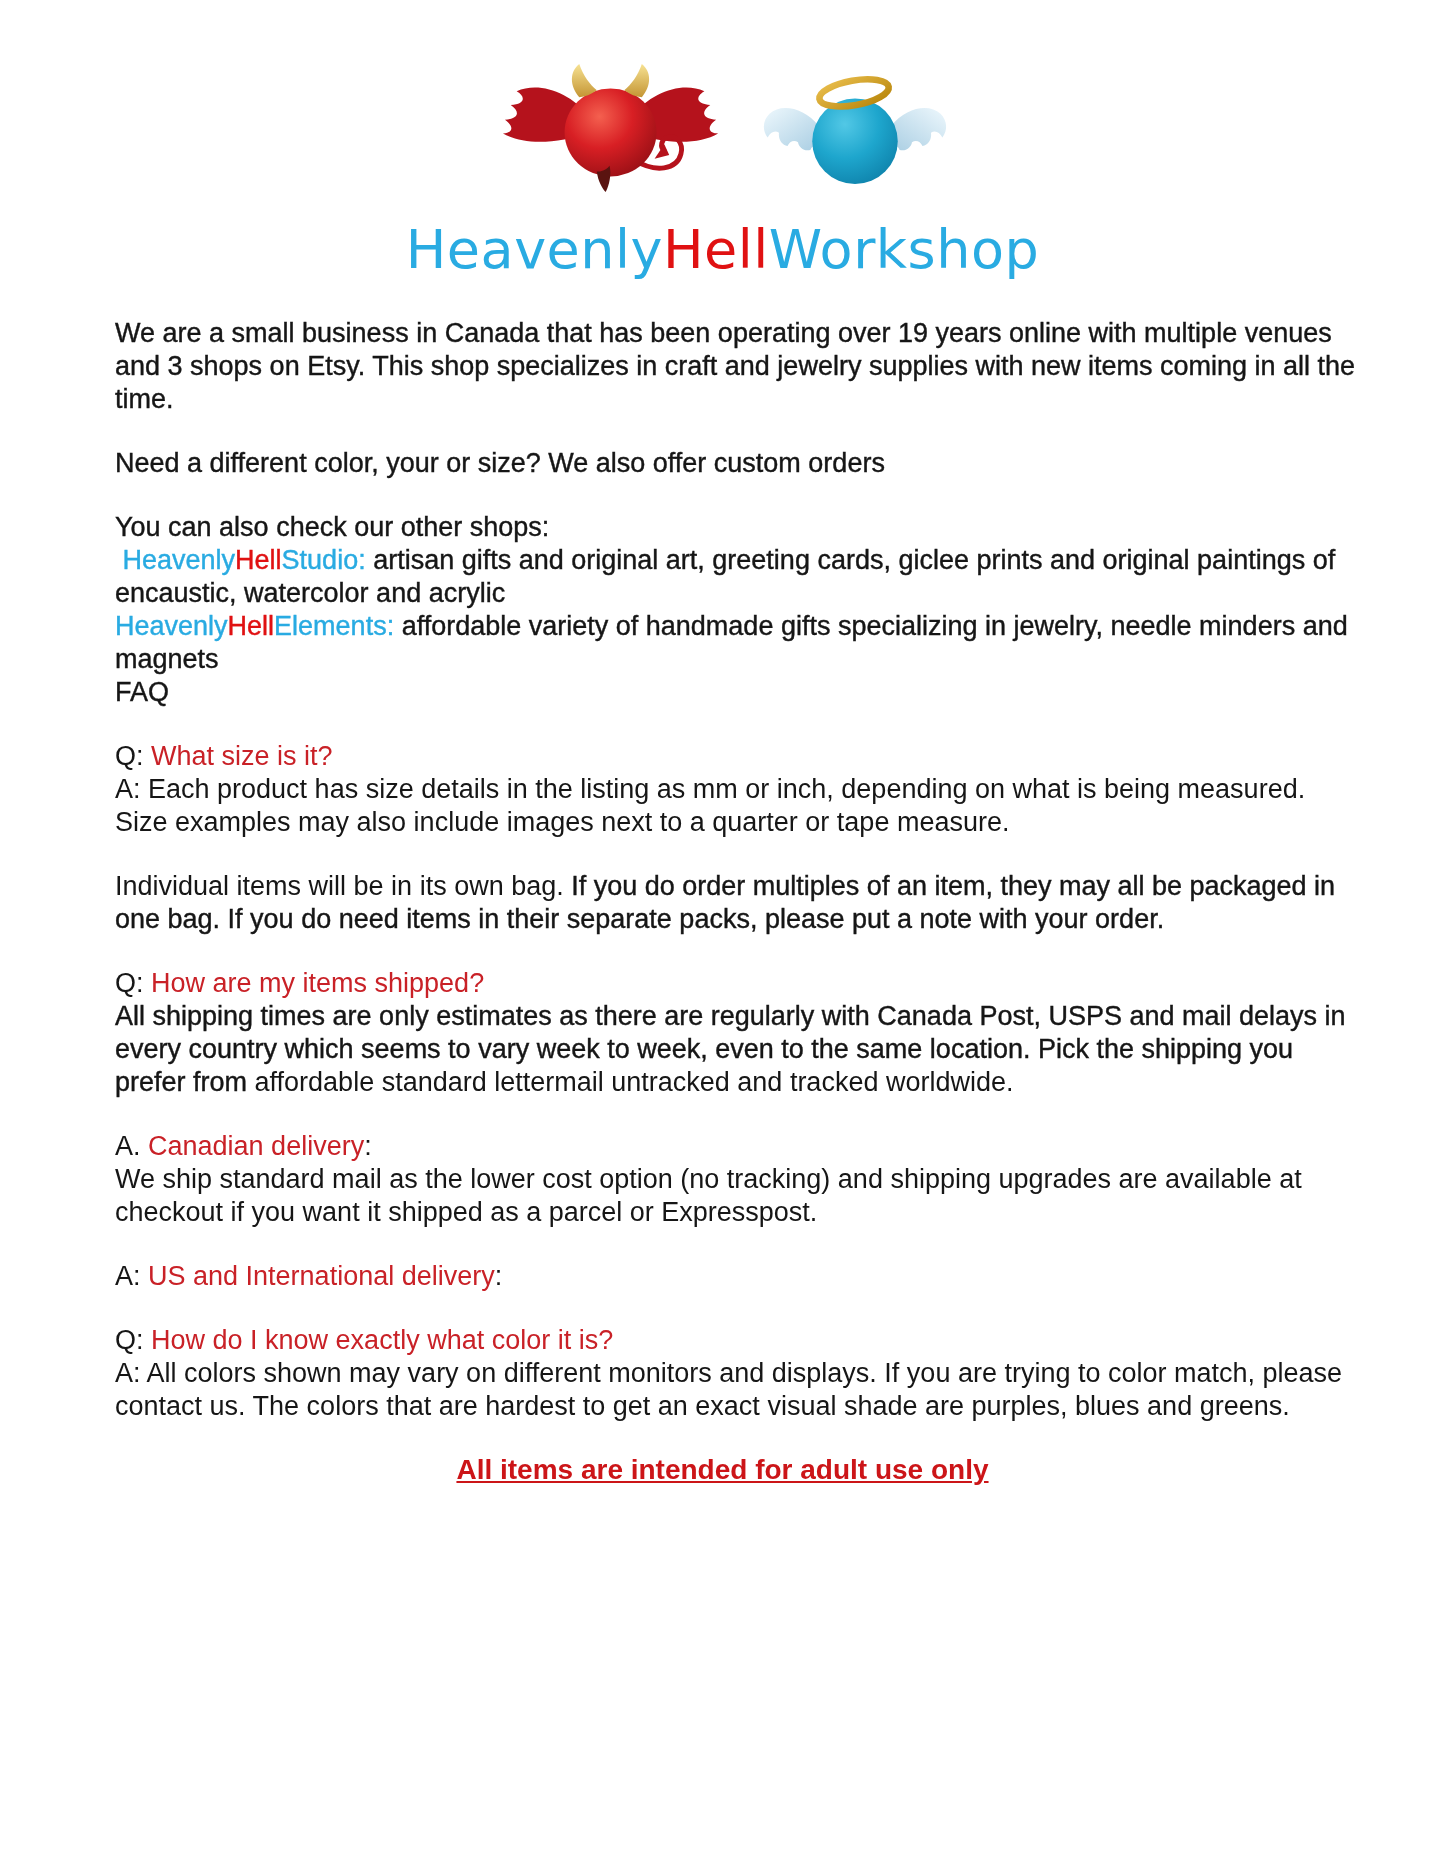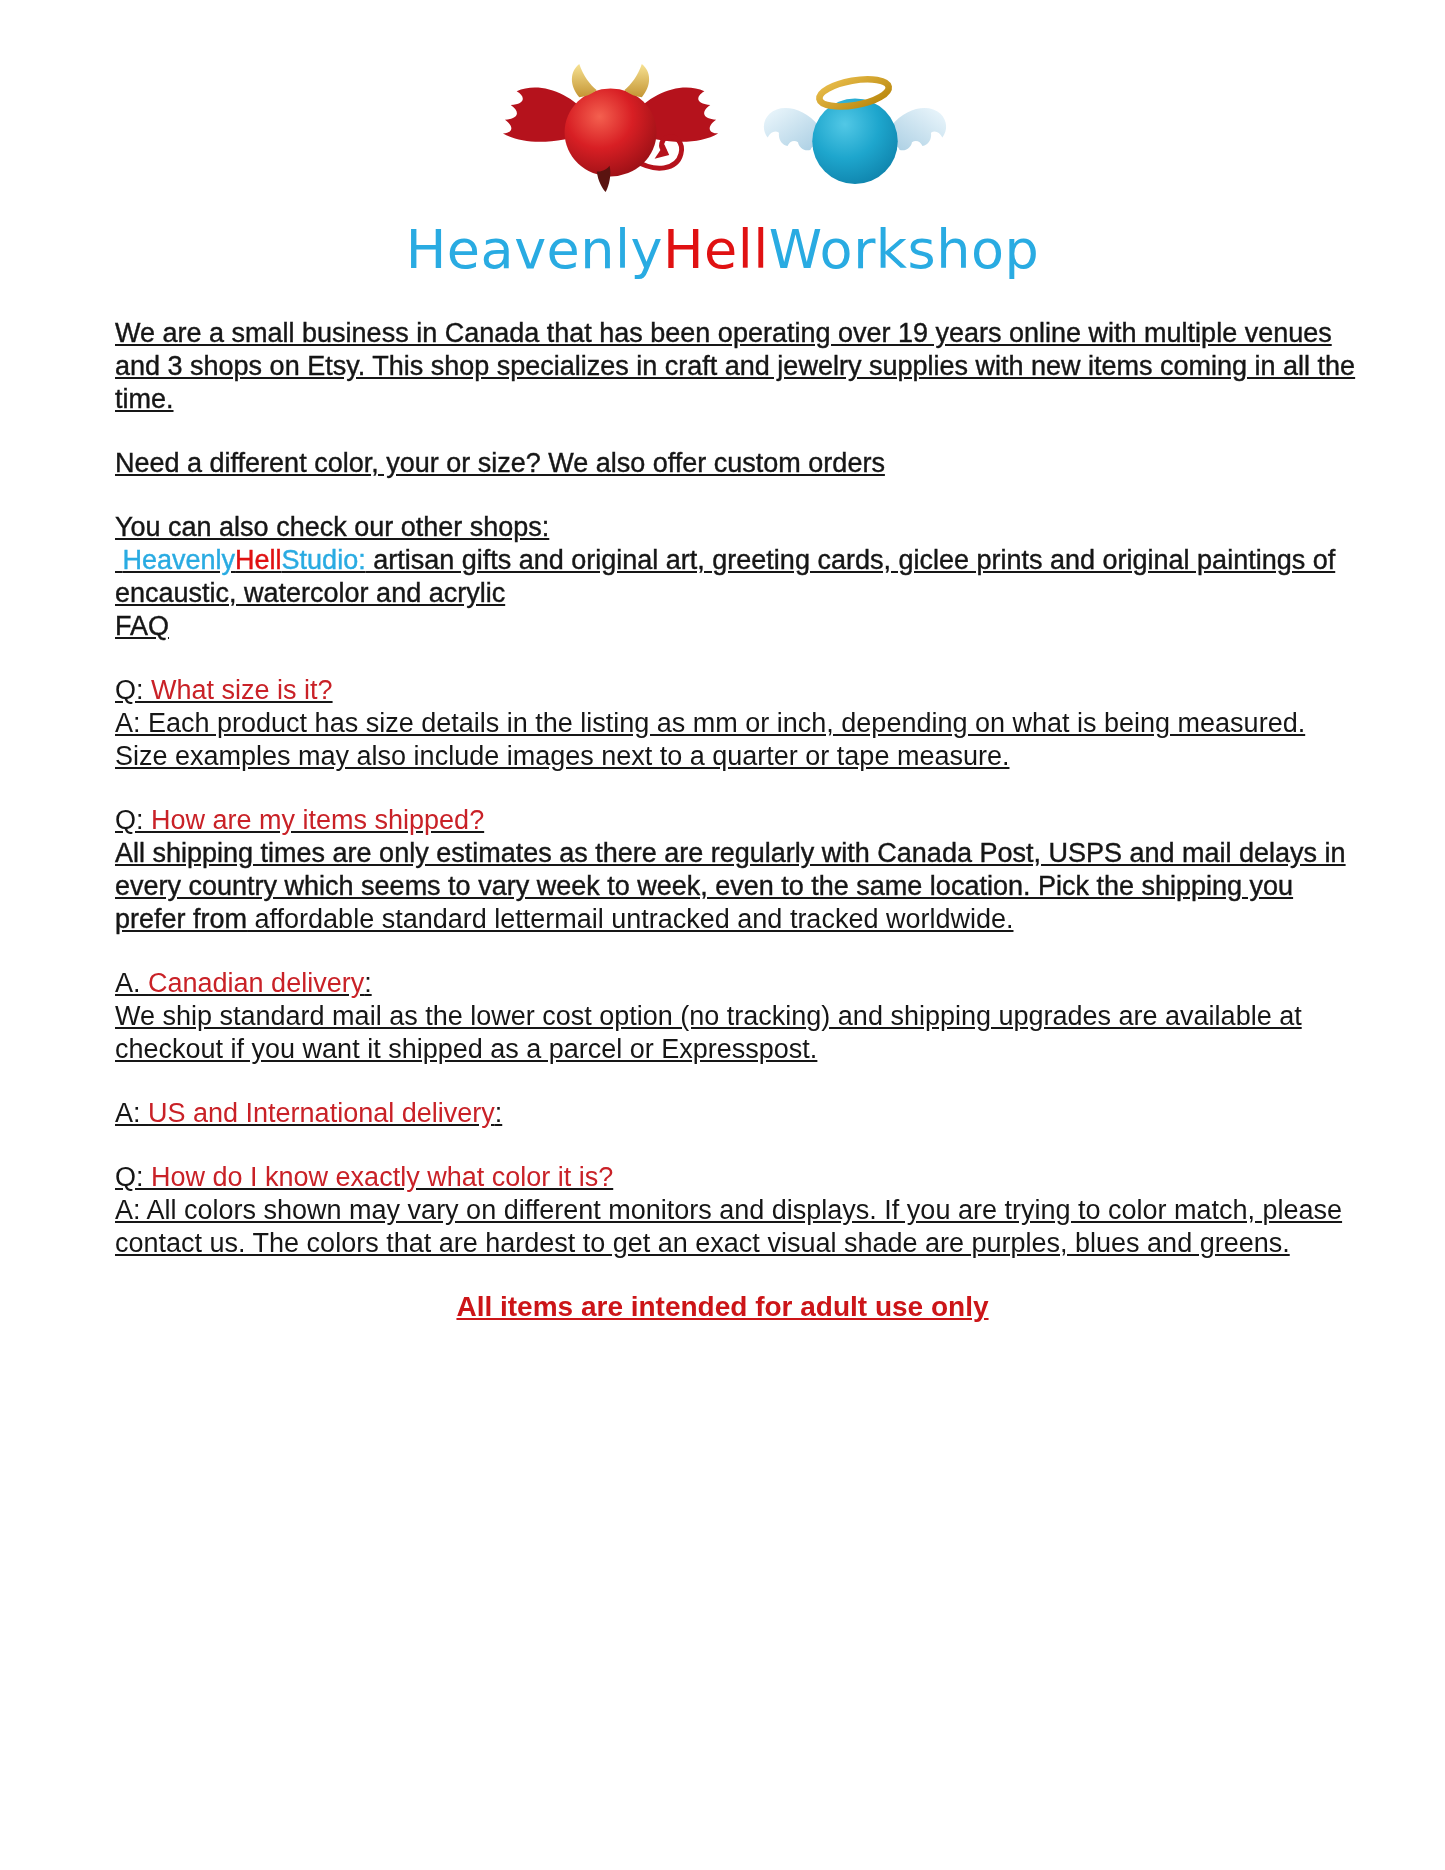--- a/index.html
+++ b/index.html
@@ -35,7 +35,6 @@
     margin: 36px 85px 0 115px;
     font-size: 27px;
     line-height: 33px;
-    text-decoration: underline;
   }
   .blk { margin-bottom: 31px; }
   .semi { -webkit-text-stroke: 0.4px currentColor; }

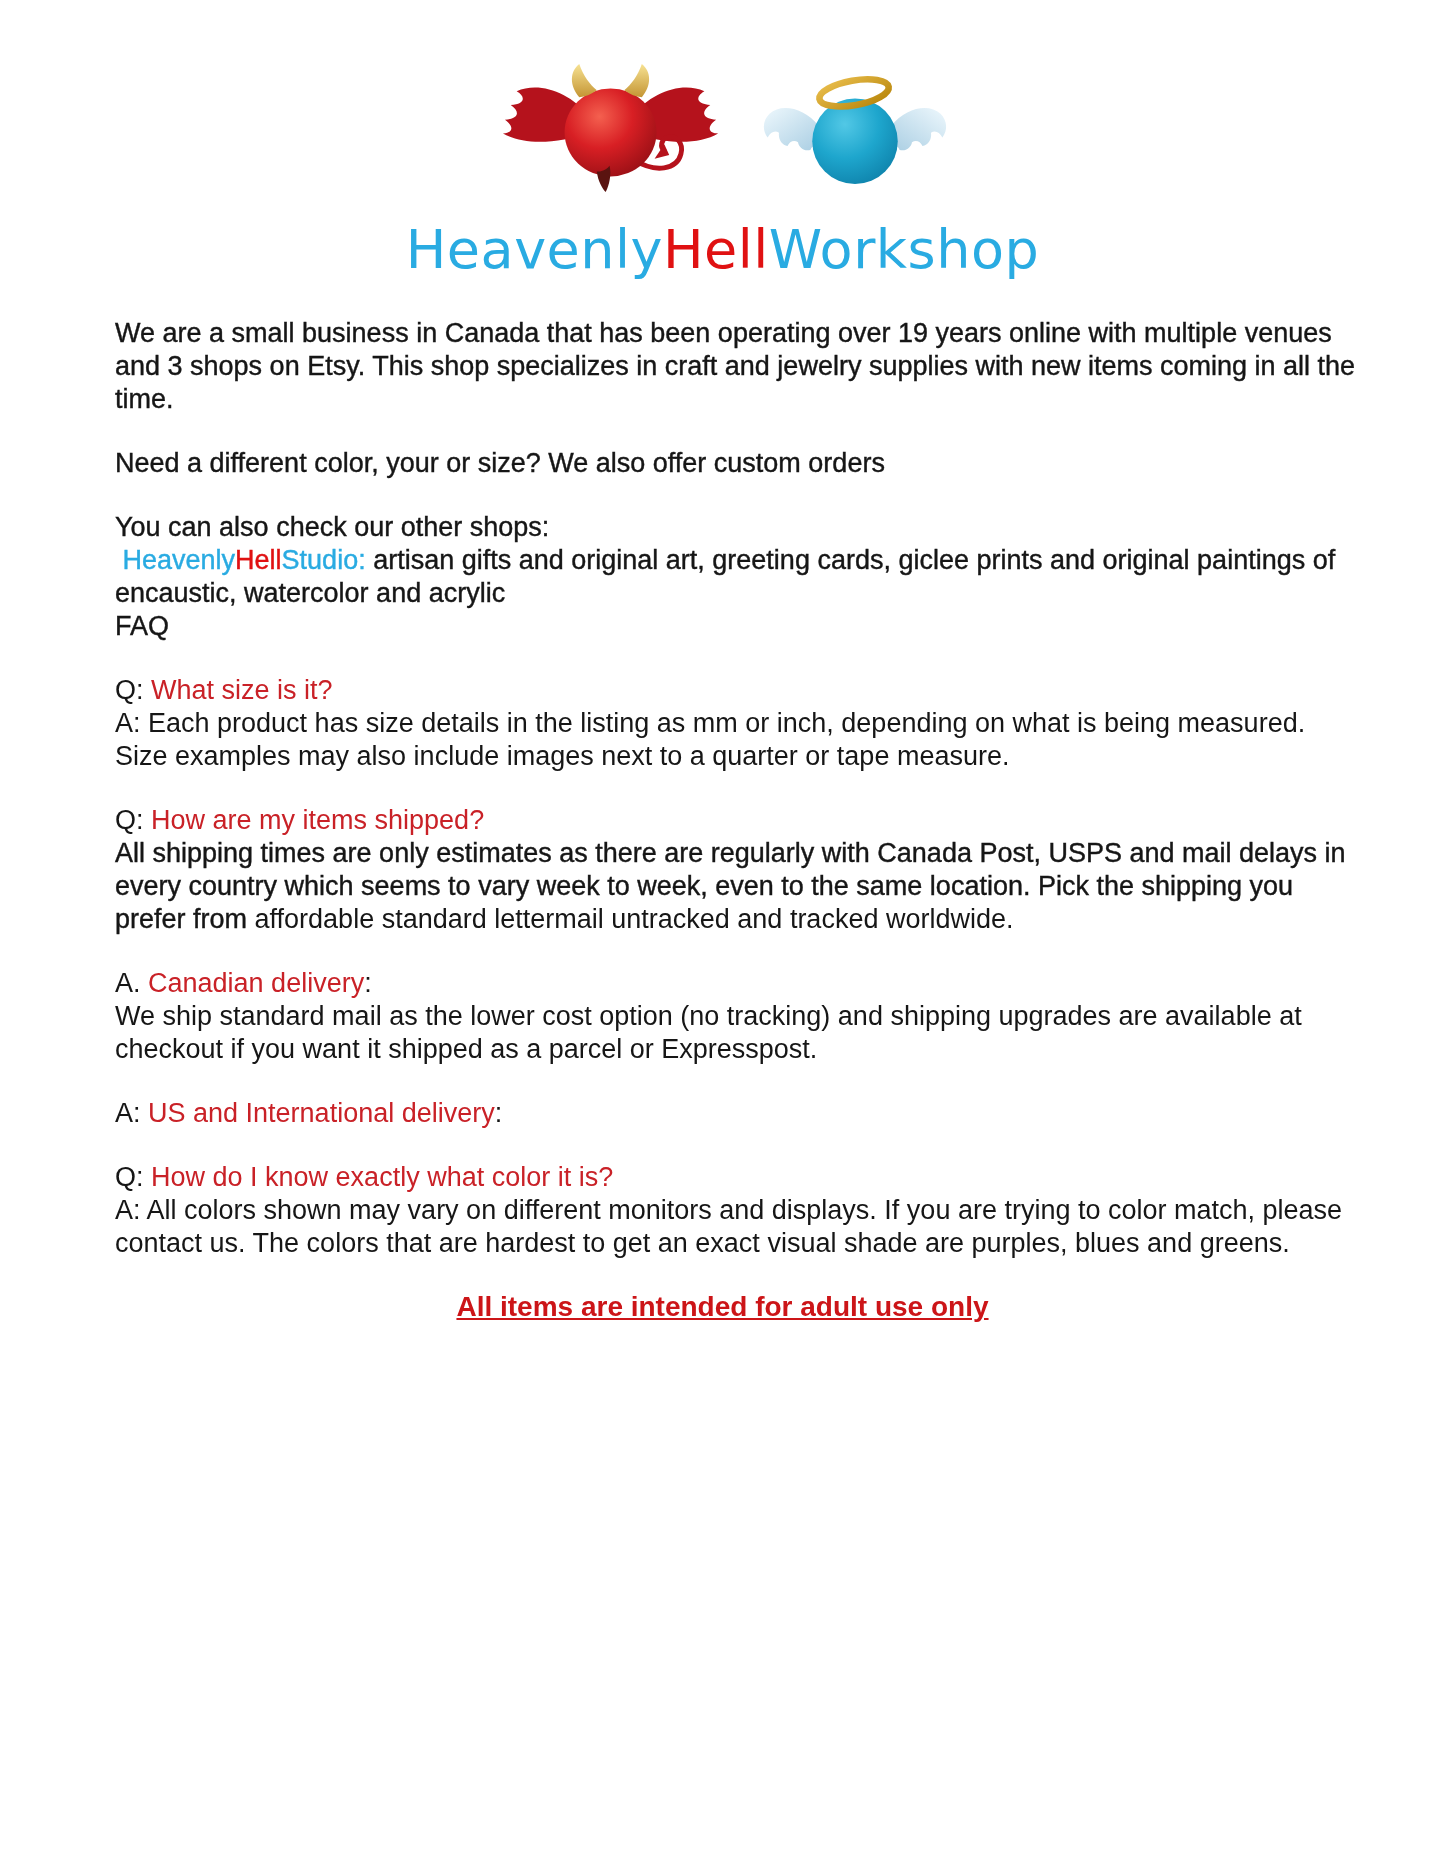--- a/index.html
+++ b/index.html
@@ -108,6 +108,7 @@
     <div class="blk semi">
       <div>You can also check our other shops:</div>
       <div><span>&nbsp;</span><span class="blue">Heavenly</span><span class="hot-red">Hell</span><span class="blue">Studio:</span><span> artisan gifts and original art, greeting cards, giclee prints and original paintings of encaustic, watercolor and acrylic</span></div>
+      <div><span></span><span class="blue">Heavenly</span><span class="hot-red">Hell</span><span class="blue">Elements:</span><span> affordable variety of handmade gifts specializing in jewelry, needle minders and magnets</span></div>
       <div>FAQ</div>
     </div>
 

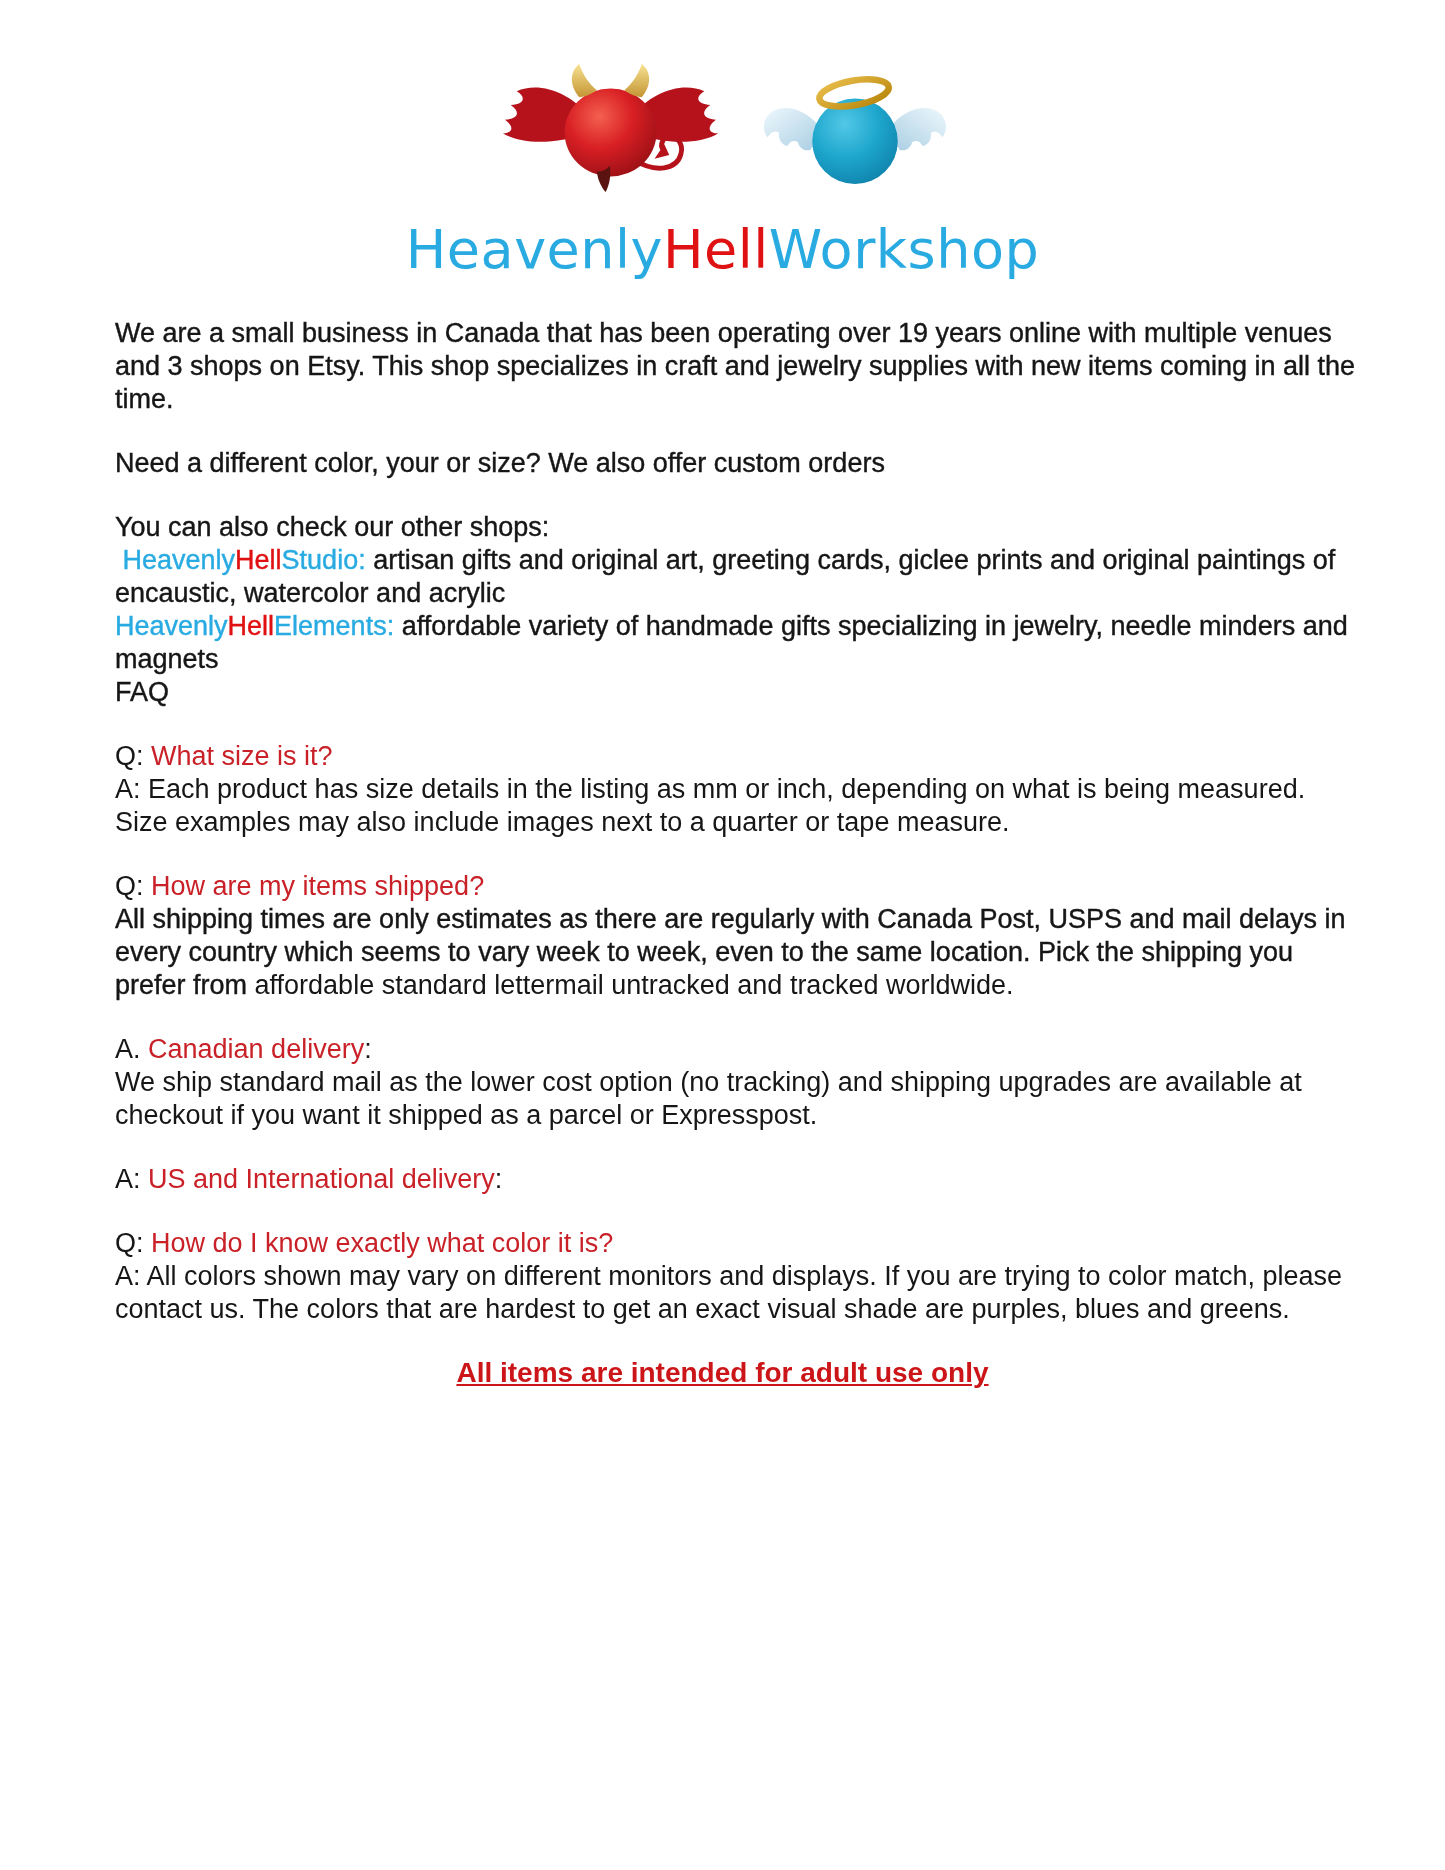--- a/index.html
+++ b/index.html
@@ -118,6 +118,7 @@
     </section>
 
     <section class="blk">
+      <div><span>Individual items will be in its own bag.</span><span class="semi"> If you do order multiples of an item, they may all be packaged in one bag. If you do need items in their separate packs, please put a note with your order.</span></div>
     </section>
 
     <section class="blk">

